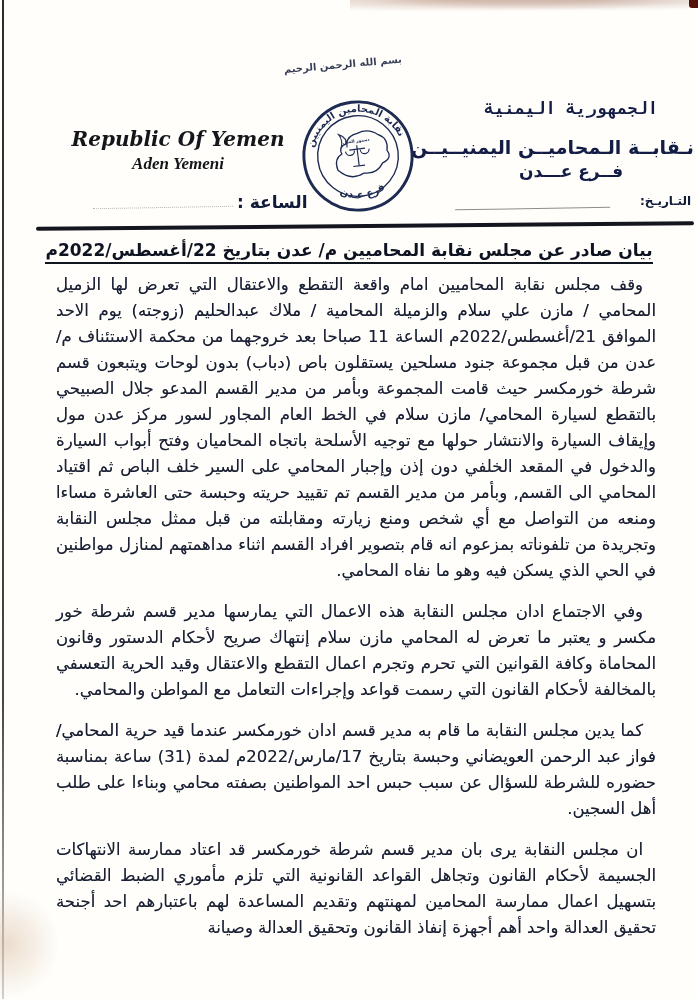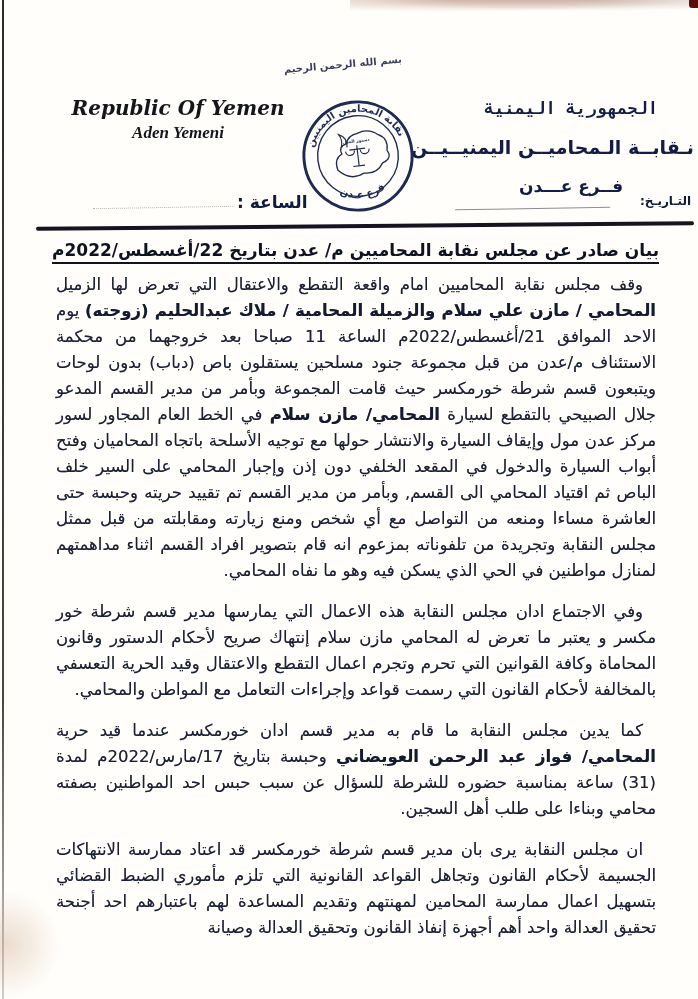--- a/index.html
+++ b/index.html
@@ -31,7 +31,7 @@
   }
   
   .hdr-en{position:absolute;left:48px;top:96px;width:260px;text-align:center;color:#14161c;}
-  .hdr-en .l1{font-family:"DejaVu Serif",serif;font-style:italic;font-weight:bold;font-size:20px;}
+  .hdr-en .l1{font-family:"DejaVu Serif",serif;font-style:italic;font-weight:bold;font-size:20px;margin-top:31px;}
   .hdr-en .l2{font-family:"Liberation Sans",sans-serif;font-weight:bold;font-size:23px;letter-spacing:-.4px;margin-top:2px;white-space:nowrap;}
   .hdr-en .l3{font-family:"Liberation Serif",serif;font-style:italic;font-weight:bold;font-size:17px;margin-top:3px;}
   .hdr-ar{position:absolute;left:448px;top:98px;width:246px;text-align:center;direction:rtl;color:#121c44;font-weight:bold;}

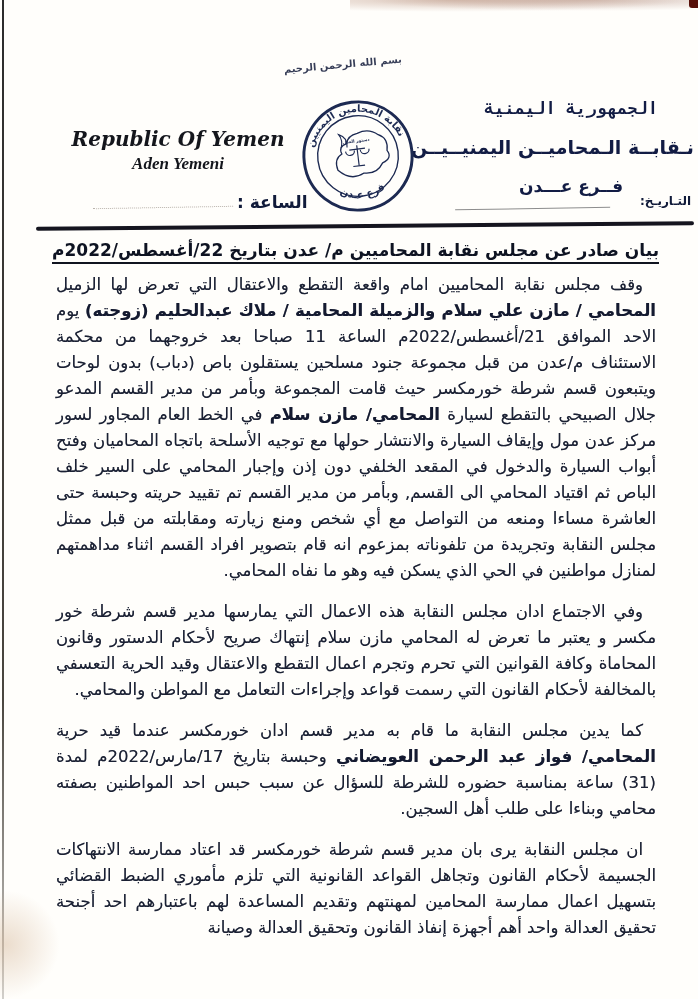--- a/index.html
+++ b/index.html
@@ -37,7 +37,7 @@
   .hdr-ar{position:absolute;left:448px;top:98px;width:246px;text-align:center;direction:rtl;color:#121c44;font-weight:bold;}
   .hdr-ar .l1{font-size:17px;font-family:Liberation Mono, monospace;}
   .hdr-ar .l2{font-size:19px;margin-top:17px;white-space:nowrap;}
-  .hdr-ar .l3{font-size:17px;margin-top:18px;}
+  .hdr-ar .l3{font-size:17px;margin-top:3px;}
   .bismillah{
     position:absolute;left:302px;top:58px;width:100px;text-align:center;
     direction:rtl;font-size:10px;font-weight:bold;color:#1b2341;opacity:.88;

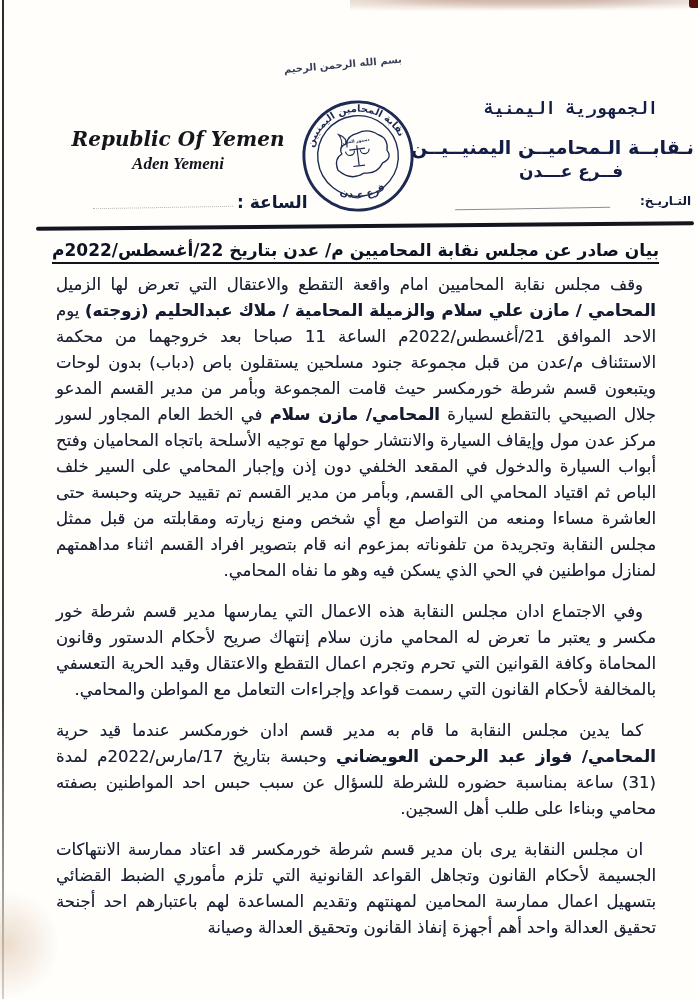--- a/index.html
+++ b/index.html
@@ -51,7 +51,7 @@
   .ref-line{position:absolute;left:93px;top:191px;width:140px;height:16px;border-bottom:1.5px dotted #b9b3ac;transform:rotate(-1deg);}
   .rule{position:absolute;left:36px;top:224px;width:658px;height:3.5px;background:#15151f;transform:rotate(-0.5deg);border-radius:2px;}
   
-  .doc-title{position:absolute;left:52px;top:240px;width:618px;text-align:left;direction:rtl;}
+  .doc-title{position:absolute;left:40px;top:240px;width:618px;text-align:center;direction:rtl;}
   .doc-title span{
     display:inline-block;font-weight:bold;font-size:17px;color:#0e1322;
     border-bottom:2px solid #10141f;padding-bottom:2px;

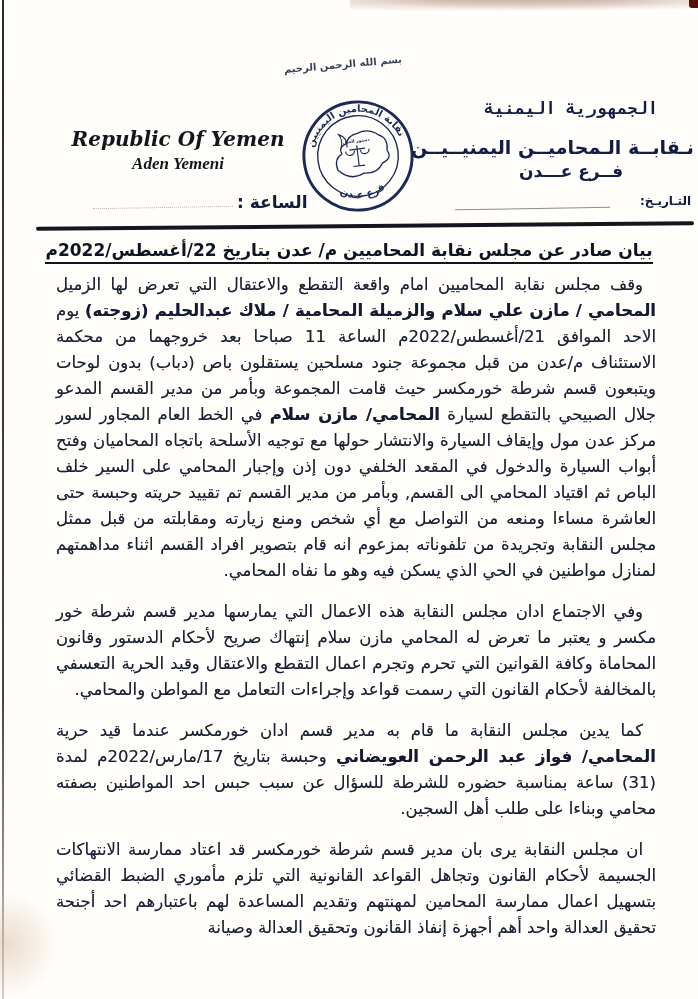--- a/index.html
+++ b/index.html
@@ -64,7 +64,7 @@
     text-shadow:0 0 .4px rgba(26,32,51,.55);
   }
   .body-text p{margin:0 0 15px 0;text-indent:13px;}
-  .body-text .b{font-weight:bold;color:#141a30;}
+  .body-text .b{font-weight:normal;color:#141a30;}
   .ink{stroke:#1d2a52;fill:none;}
   .seal text{fill:#1d2a52;font-family:"DejaVu Sans",sans-serif;font-weight:bold;}
 </style>

